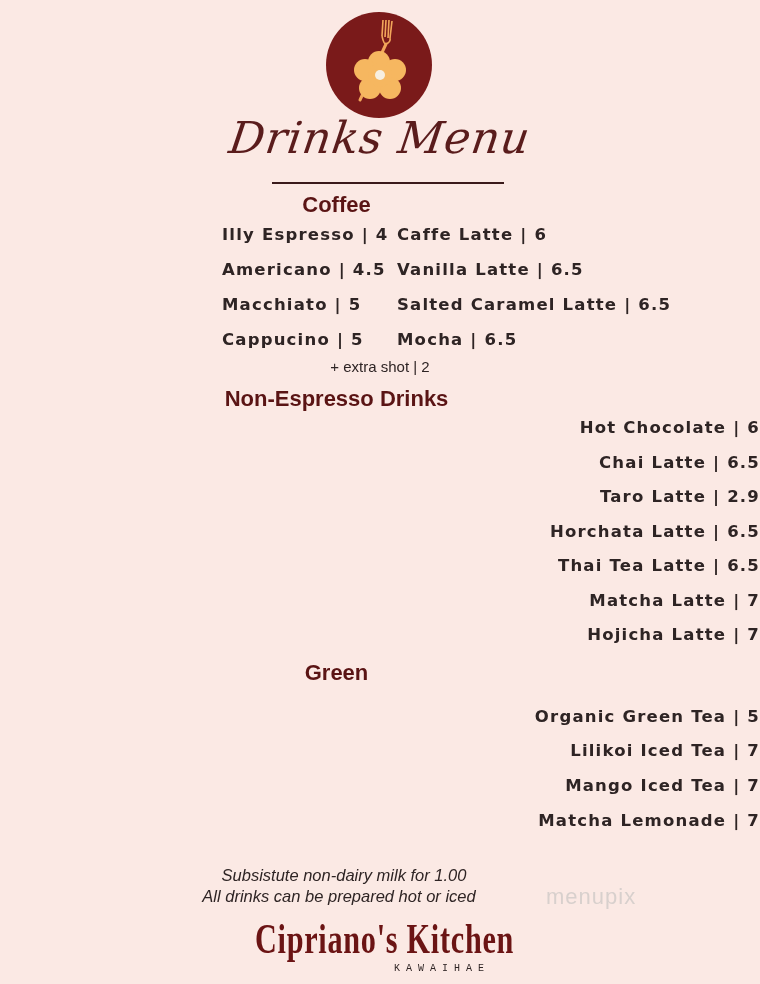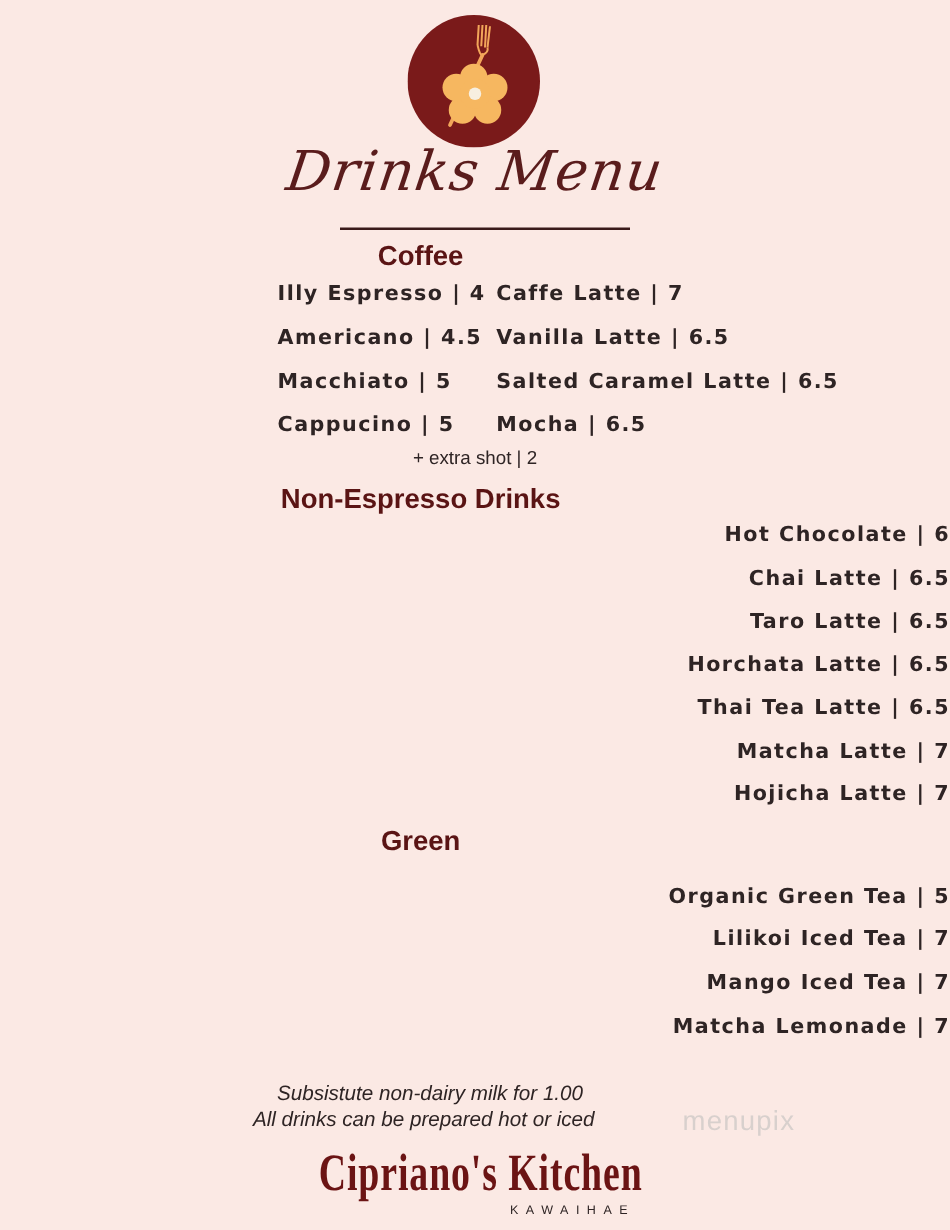--- a/index.html
+++ b/index.html
@@ -89,7 +89,7 @@
 <div class="item" style="left:222px;top:295px">Macchiato | 5</div>
 <div class="item" style="left:222px;top:330px">Cappucino | 5</div>
 
-<div class="item" style="left:397px;top:225px">Caffe Latte | 7</div>
+<div class="item" style="left:397px;top:225px">Caffe Latte | 6</div>
 <div class="item" style="left:397px;top:260px">Vanilla Latte | 6.5</div>
 <div class="item" style="left:397px;top:295px">Salted Caramel Latte | 6.5</div>
 <div class="item" style="left:397px;top:330px">Mocha | 6.5</div>

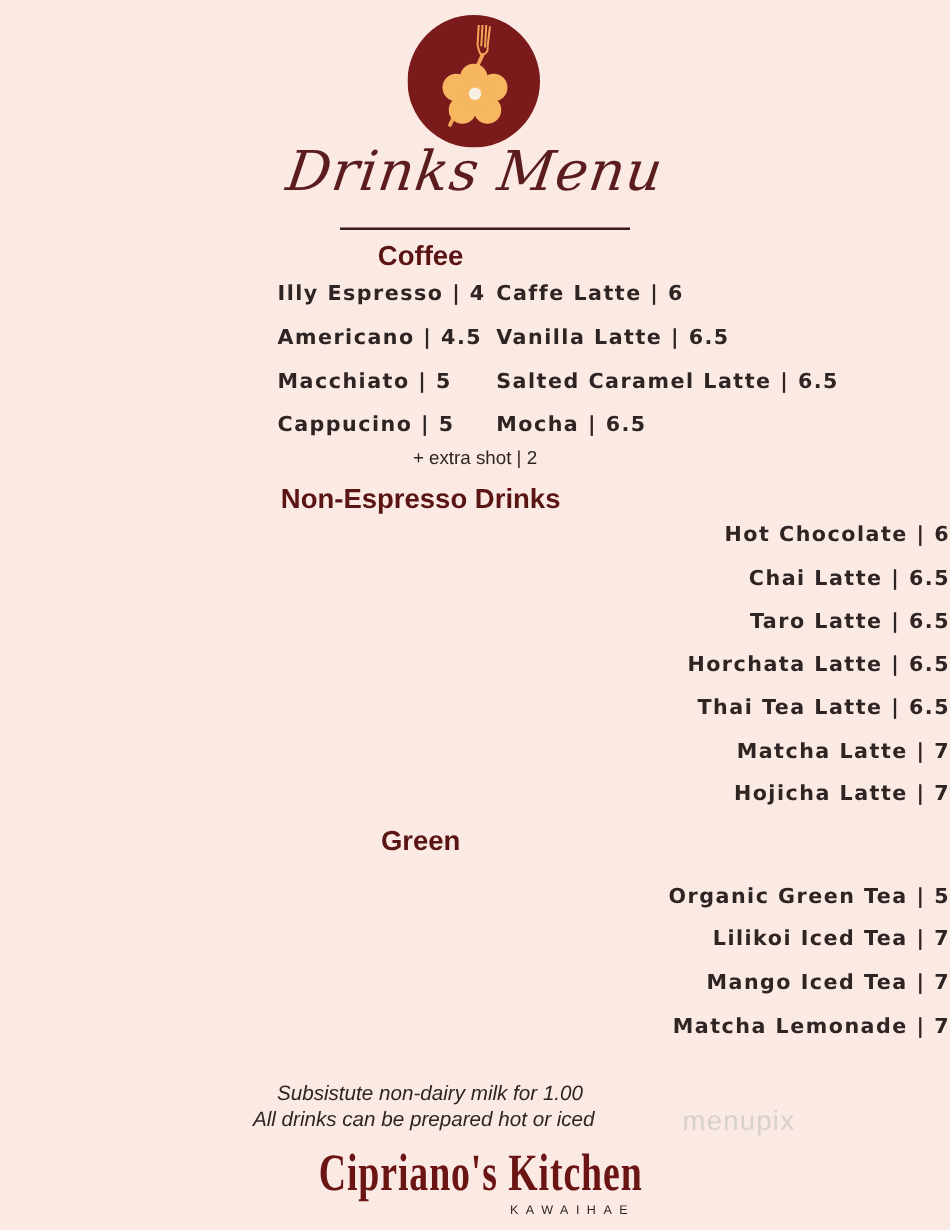--- a/index.html
+++ b/index.html
@@ -99,7 +99,7 @@
 <div class="heading" style="top:386px">Non-Espresso Drinks</div>
 <div class="item center" style="top:418px">Hot Chocolate | 6</div>
 <div class="item center" style="top:453px">Chai Latte | 6.5</div>
-<div class="item center" style="top:487px">Taro Latte | 6.5</div>
+<div class="item center" style="top:487px">Taro Latte | 2.9</div>
 <div class="item center" style="top:522px">Horchata Latte | 6.5</div>
 <div class="item center" style="top:556px">Thai Tea Latte | 6.5</div>
 <div class="item center" style="top:591px">Matcha Latte | 7</div>

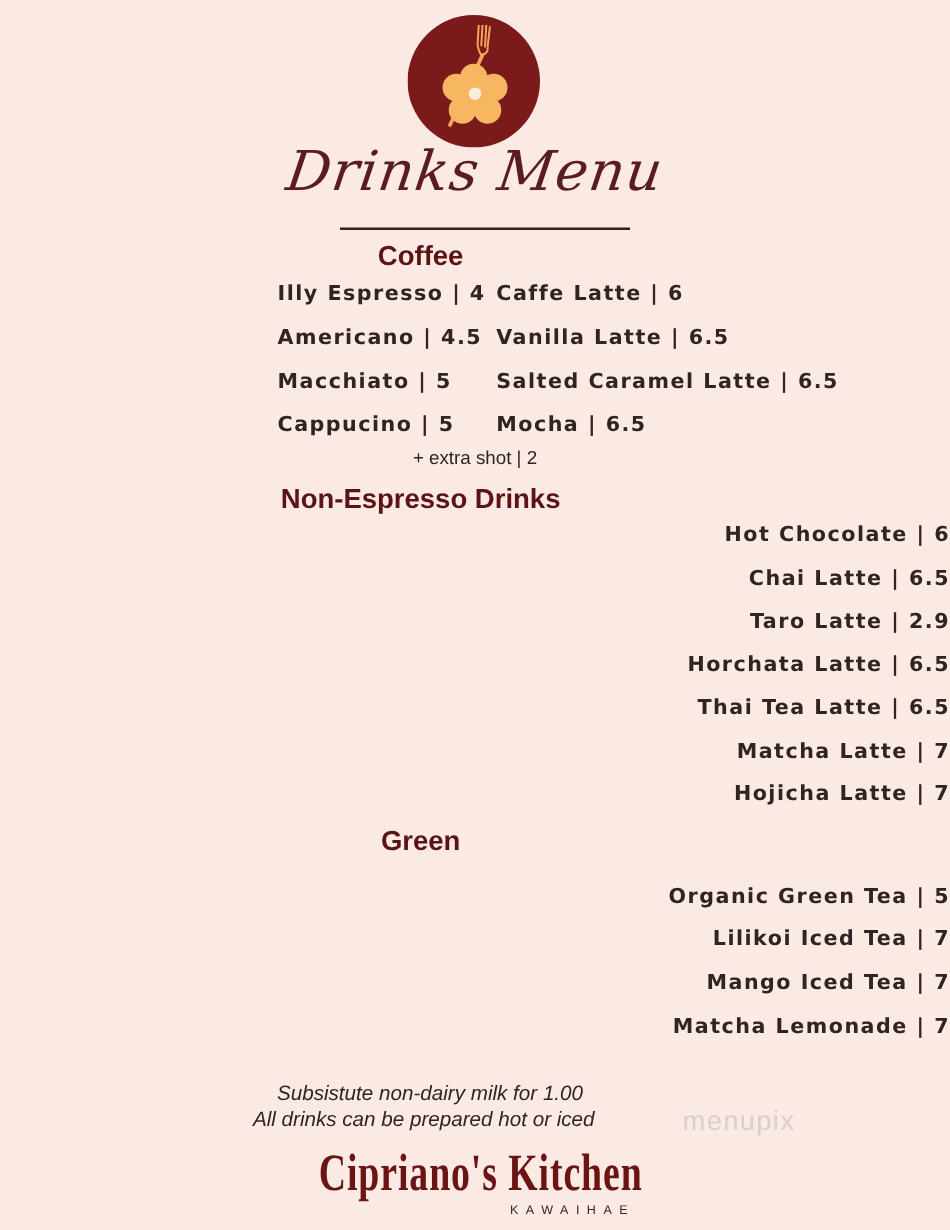--- a/index.html
+++ b/index.html
@@ -45,7 +45,7 @@
     transform:scaleX(0.72); transform-origin:left top; letter-spacing:1px; white-space:nowrap;
   }
   .brand-sub {
-    position:absolute; left:408px; top:963px; font-family:Liberation Sans, sans-serif;
+    position:absolute; left:394px; top:963px; font-family:Liberation Mono, monospace;
     font-size:10px; letter-spacing:6px; color:#2e2424;
   }
   .watermark {

